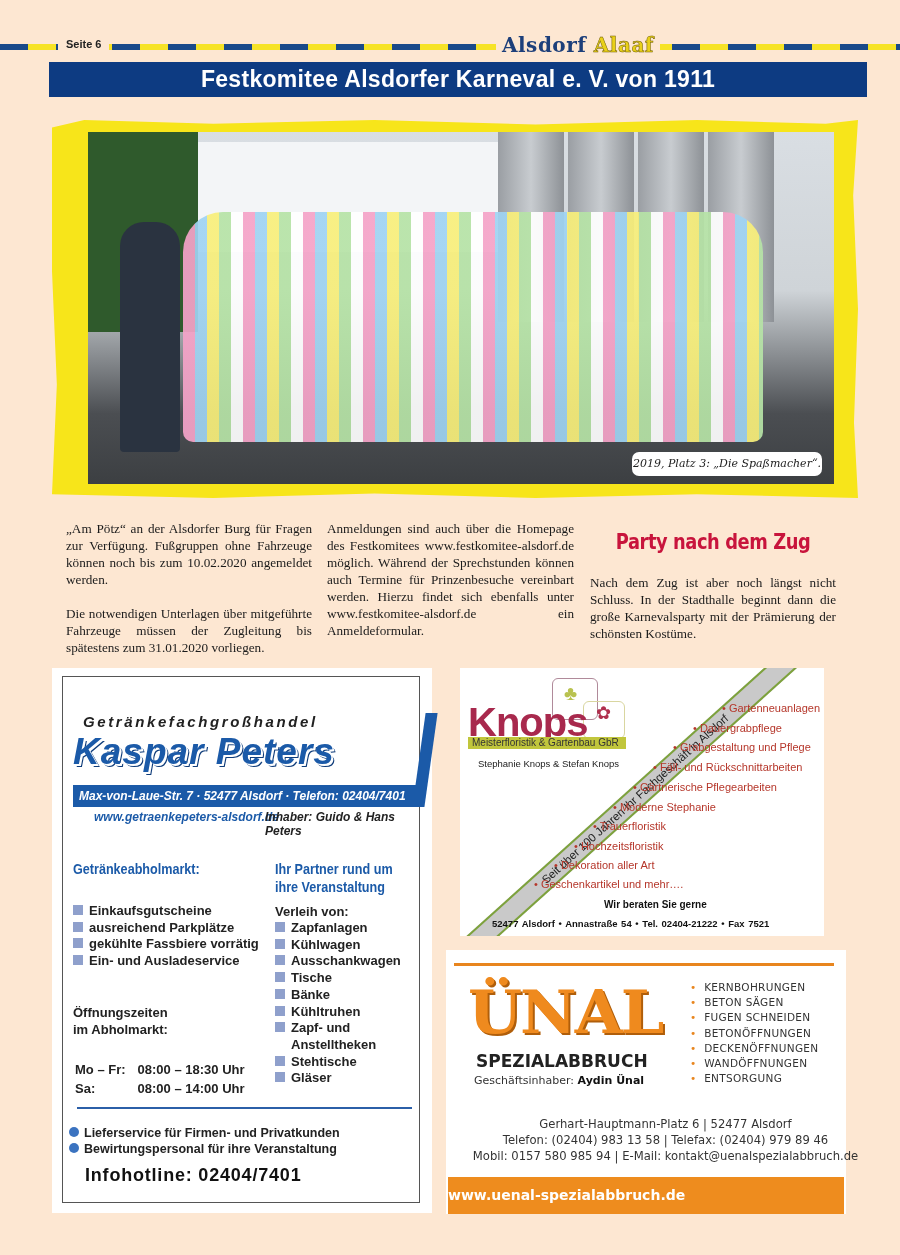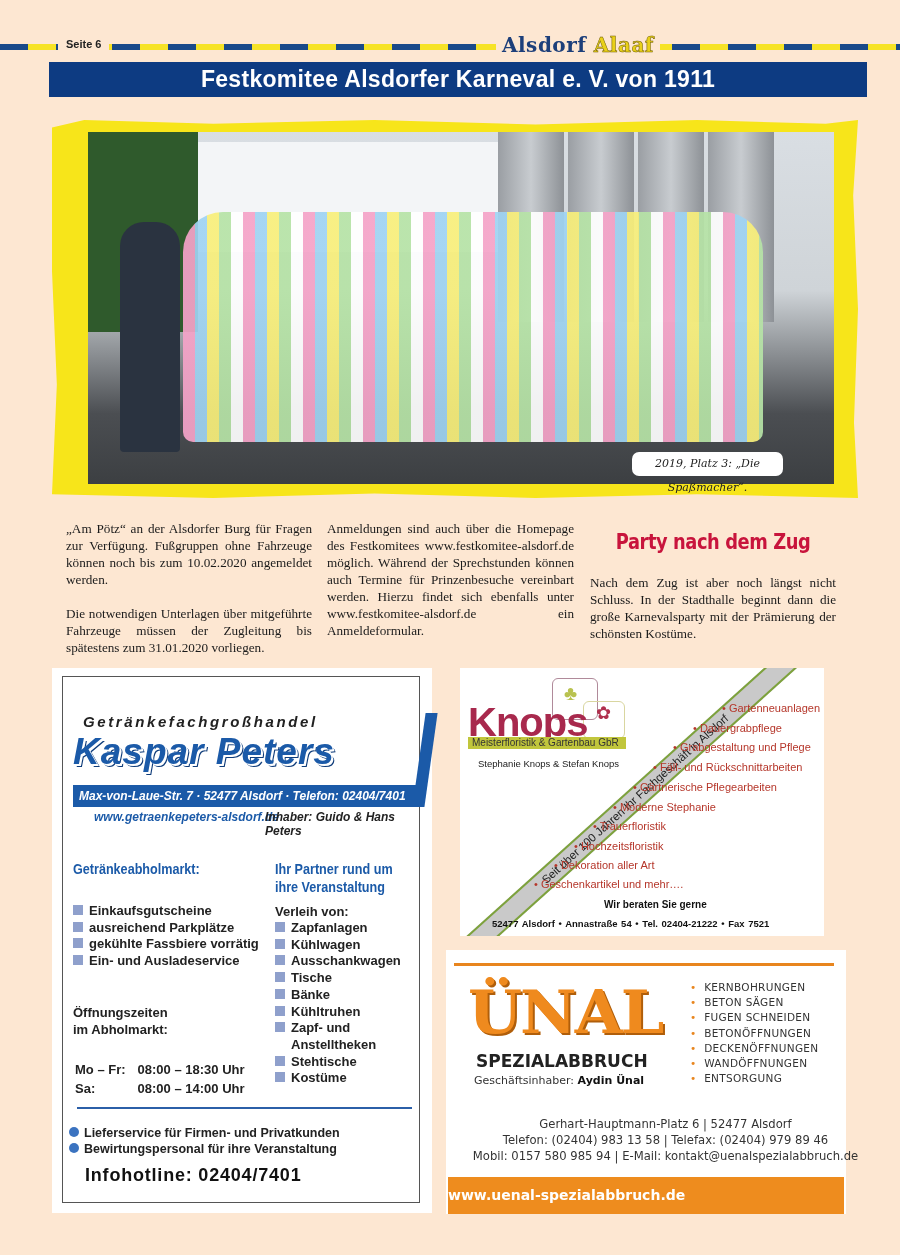--- a/index.html
+++ b/index.html
@@ -27,7 +27,7 @@
     background: repeating-linear-gradient(90deg, #f5a3c8 0 12px, #9fd3f2 12px 24px, #f8ef7a 24px 36px, #b6e3a6 36px 48px, #ffffff 48px 60px);
     border-radius: 40px 40px 10px 10px; opacity: 0.92; }
   .photo .man { position: absolute; left: 32px; top: 90px; width: 60px; height: 230px; background: #2a3340; border-radius: 24px 24px 4px 4px; }
-  .caption { position: absolute; left: 632px; top: 452px; width: 151px; height: 24px; background: #fff; border-radius: 7px;
+  .caption { position: absolute; left: 632px; top: 452px; width: 190px; height: 24px; background: #fff; border-radius: 7px;
     font: italic 11px "DejaVu Serif", serif; color: #222; line-height: 24px; text-align: center; }
 
   

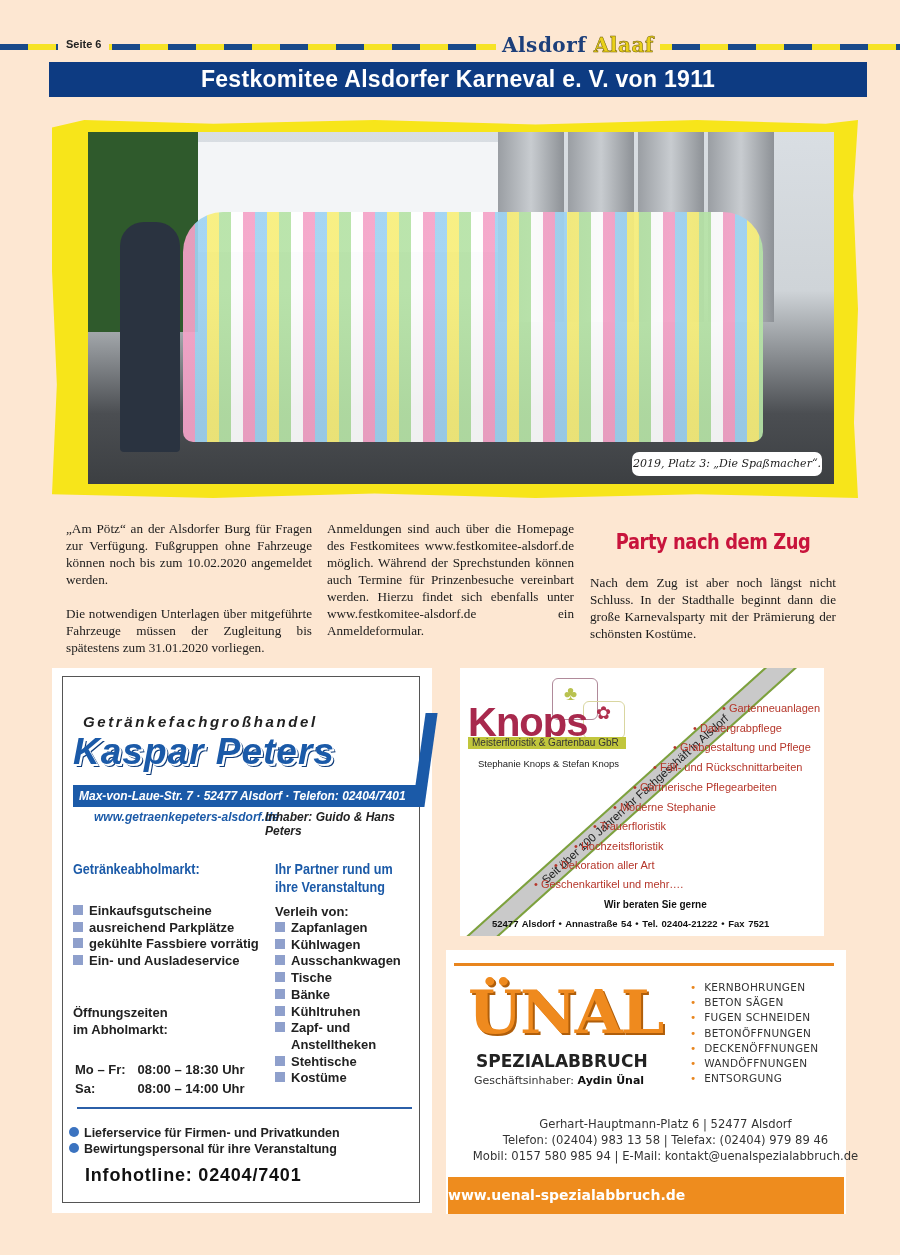--- a/index.html
+++ b/index.html
@@ -157,7 +157,7 @@
       <li>Zapf- und</li>
       <li class="cont">Anstelltheken</li>
       <li>Stehtische</li>
-      <li>Kostüme</li>
+      <li>Gläser</li>
     </ul>
 
     <div class="p-plain" style="top:327px;left:10px">

